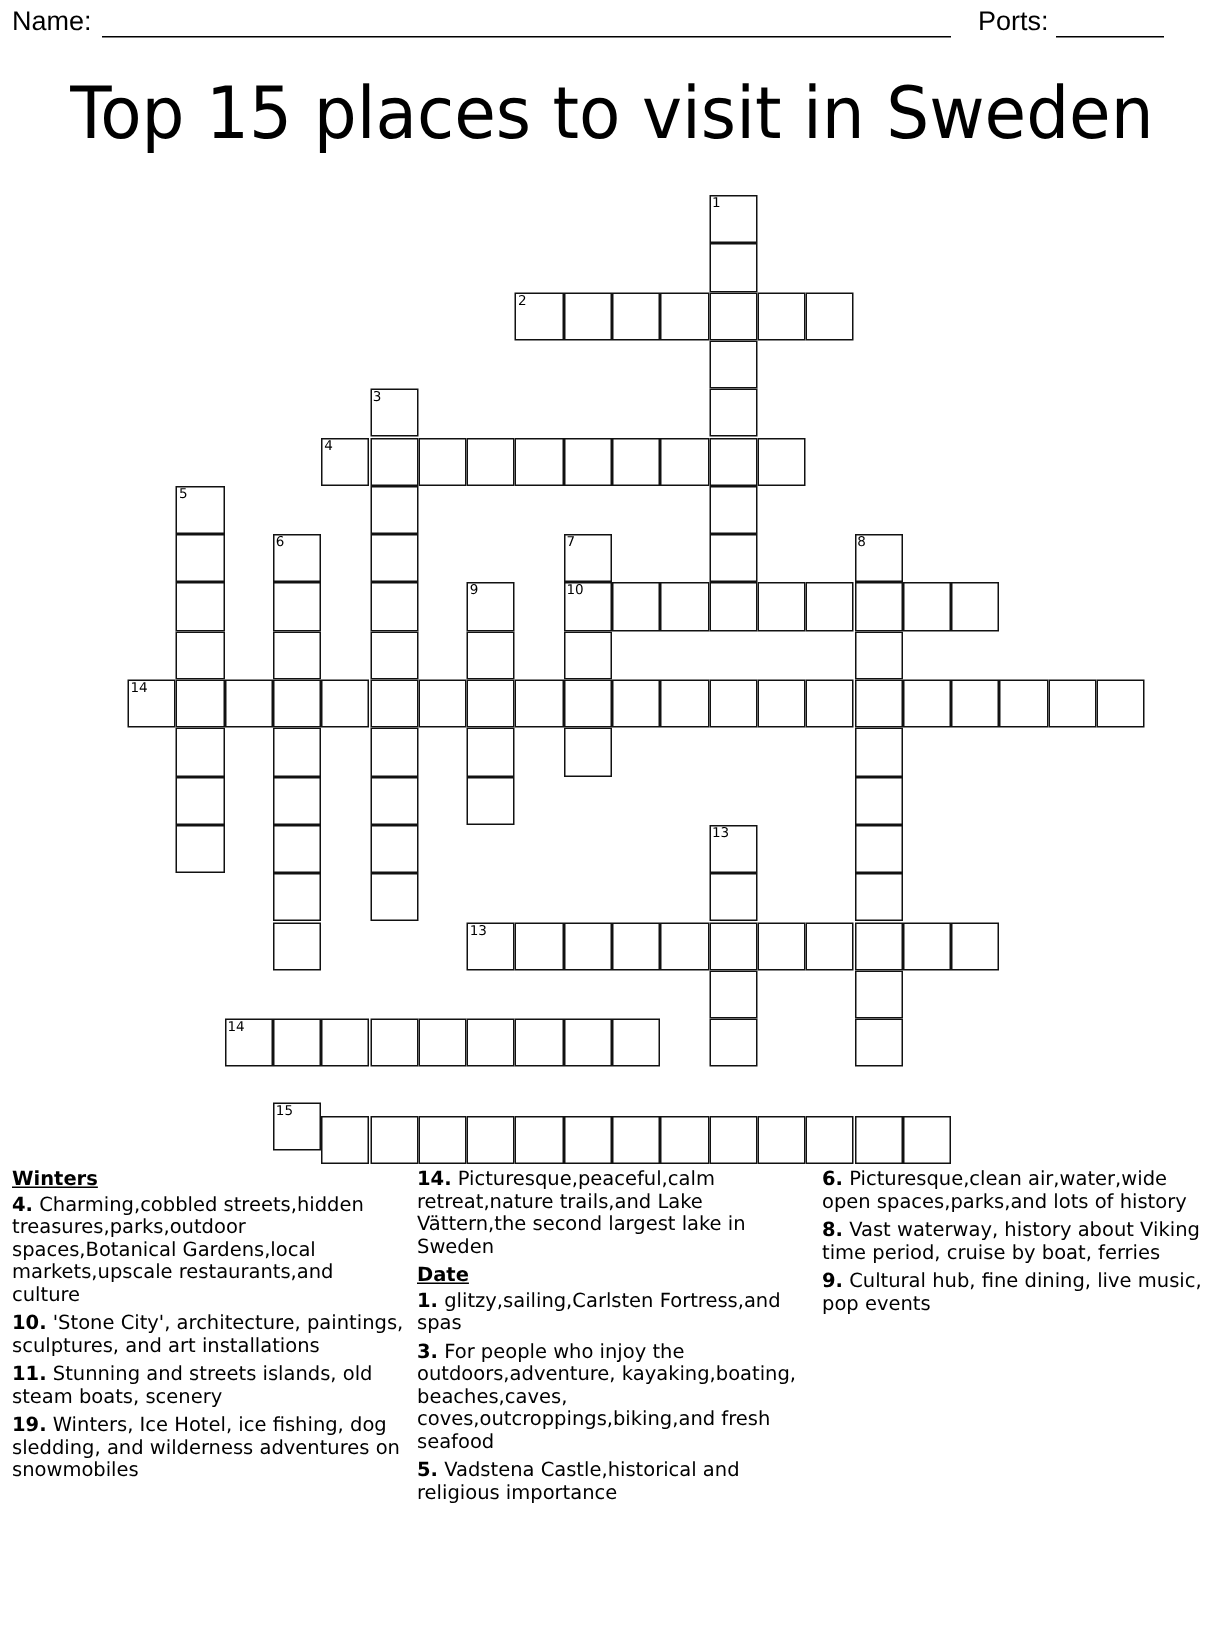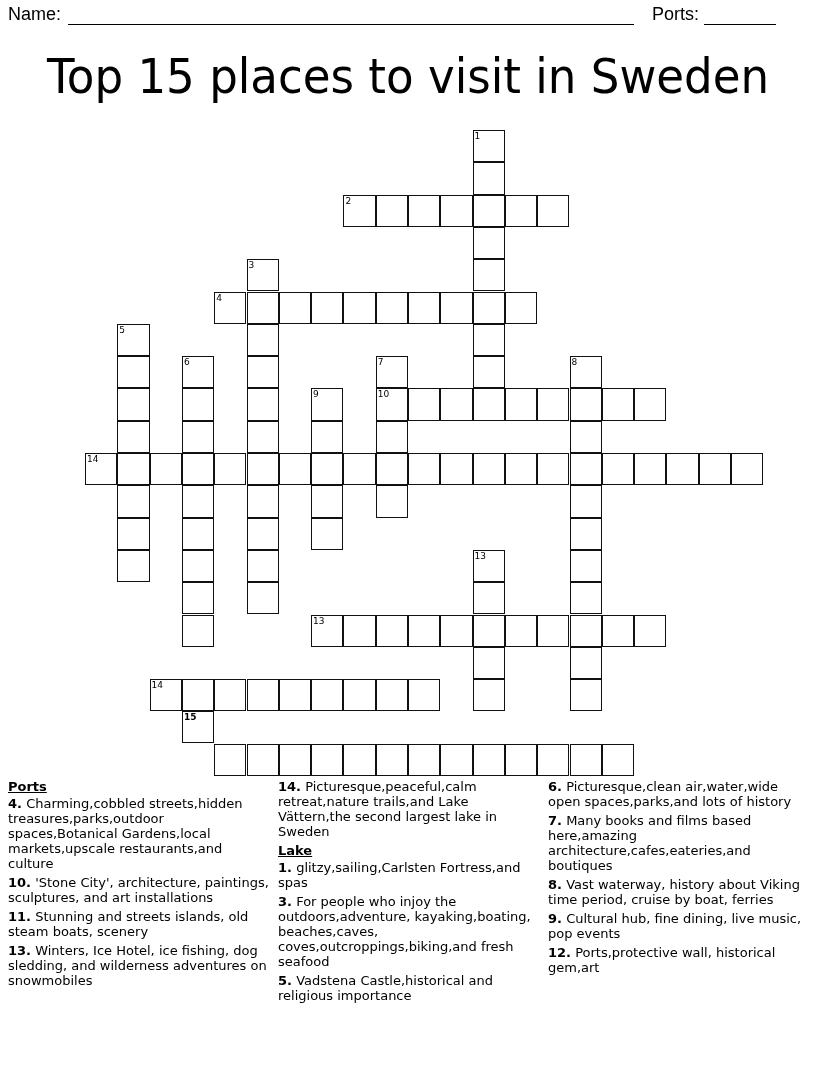--- a/index.html
+++ b/index.html
@@ -178,7 +178,7 @@
     <div class="cell" style="left: 343.4px; top: 679.1px;"></div>
     <div class="cell" style="left: 375.7px; top: 679.1px;"></div>
     <div class="cell" style="left: 408px; top: 679.1px;"></div>
-    <div class="cell" style="left: 181.9px; top: 711px; font-weight: bold;">
+    <div class="cell" style="left: 181.9px; top: 735px;">
       <span class="num">15</span>
     </div>
     <div class="cell" style="left: 214.2px; top: 743.7px;"></div>

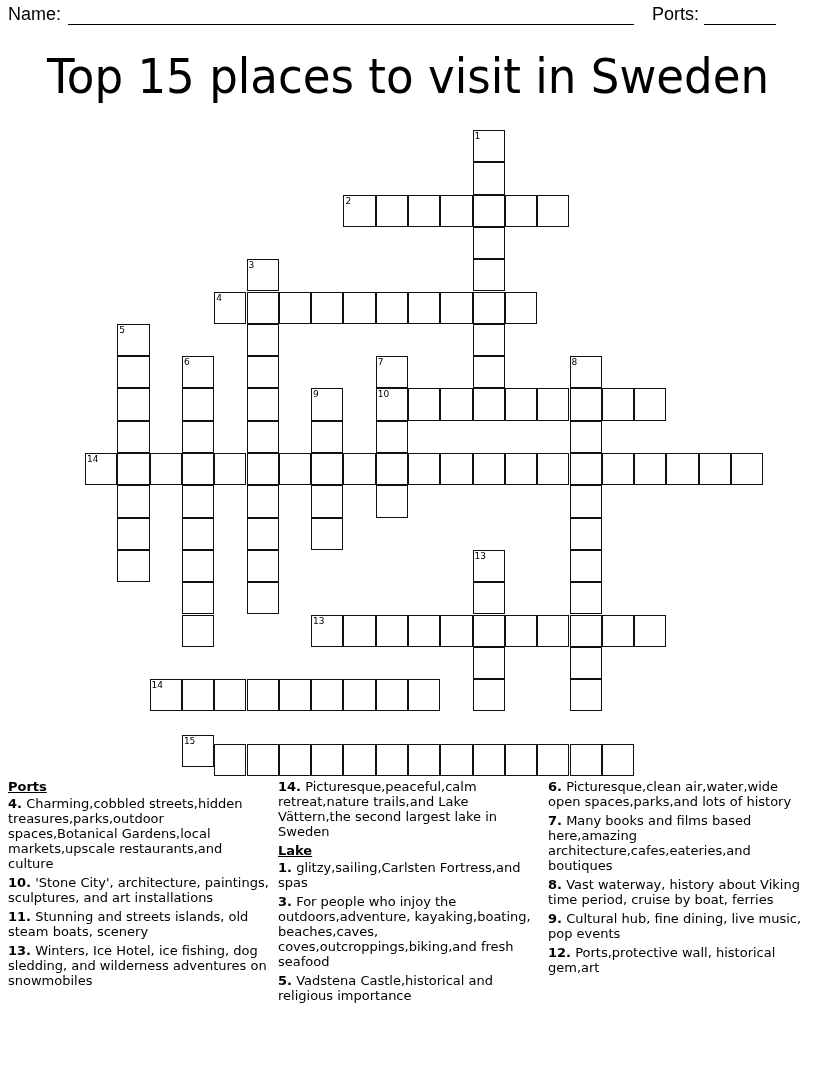--- a/index.html
+++ b/index.html
@@ -197,7 +197,7 @@
   </div>
 
 <div class="clues col1">
-  <div class="section-heading">Ports</div>
+  <div class="section-heading">Winters</div>
   <div class="clue"><span class="cnum">4.</span> <span>Charming,cobbled streets,hidden treasures,parks,outdoor spaces,Botanical Gardens,local markets,upscale restaurants,and culture</span></div>
   <div class="clue"><span class="cnum">10.</span> <span>'Stone City', architecture, paintings, sculptures, and art installations</span></div>
   <div class="clue"><span class="cnum">11.</span> <span>Stunning and streets islands, old steam boats, scenery</span></div>

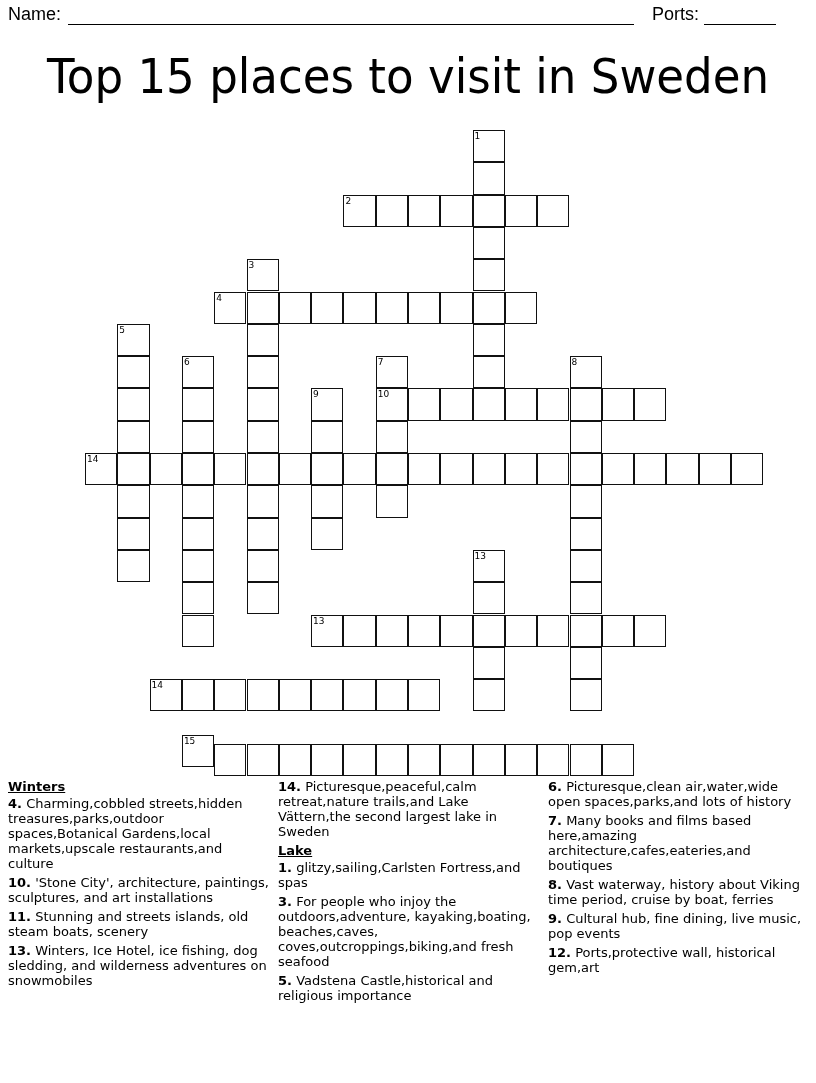--- a/index.html
+++ b/index.html
@@ -214,7 +214,6 @@
 
 <div class="clues col3">
   <div class="clue"><span class="cnum">6.</span> <span>Picturesque,clean air,water,wide open spaces,parks,and lots of history</span></div>
-  <div class="clue"><span class="cnum">7.</span> <span>Many books and films based here,amazing architecture,cafes,eateries,and boutiques</span></div>
   <div class="clue"><span class="cnum">8.</span> <span>Vast waterway, history about Viking time period, cruise by boat, ferries</span></div>
   <div class="clue"><span class="cnum">9.</span> <span>Cultural hub, fine dining, live music, pop events</span></div>
   <div class="clue"><span class="cnum">12.</span> <span>Ports,protective wall, historical gem,art</span></div>

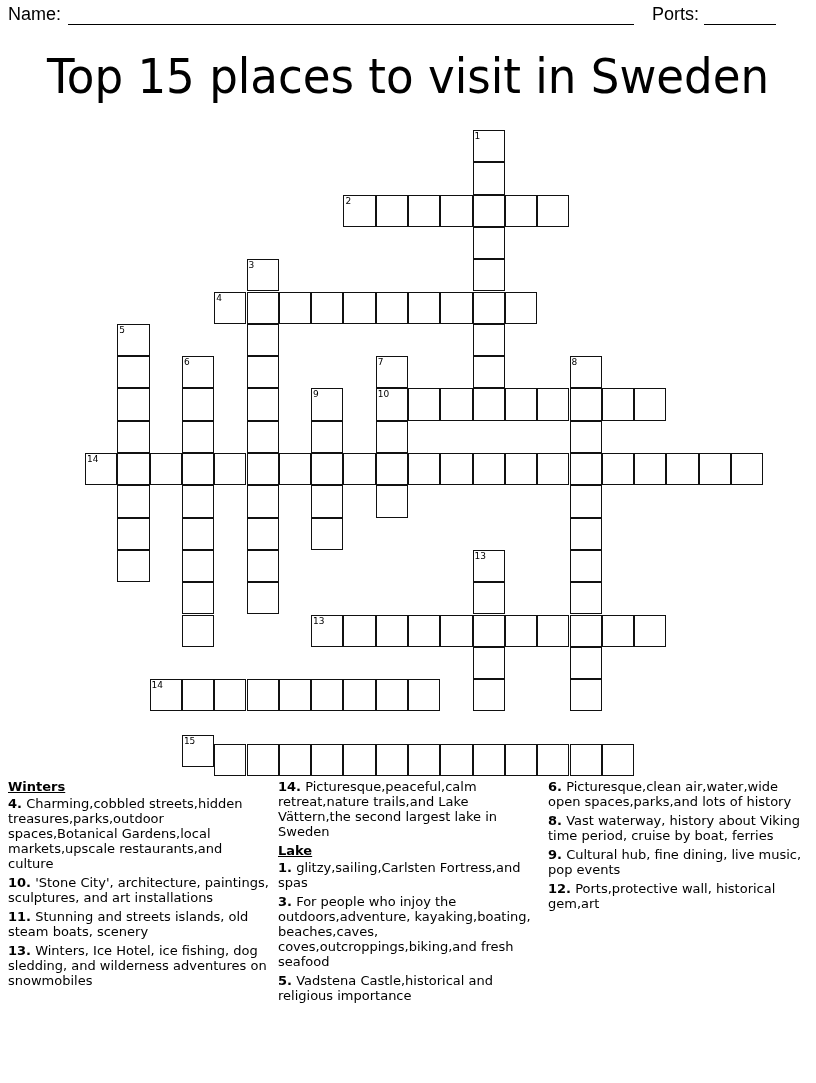--- a/index.html
+++ b/index.html
@@ -206,7 +206,7 @@
 
 <div class="clues col2">
   <div class="clue"><span class="cnum">14.</span> <span>Picturesque,peaceful,calm retreat,nature trails,and Lake Vättern,the second largest lake in Sweden</span></div>
-  <div class="section-heading">Lake</div>
+  <div class="section-heading">Date</div>
   <div class="clue"><span class="cnum">1.</span> <span>glitzy,sailing,Carlsten Fortress,and spas</span></div>
   <div class="clue"><span class="cnum">3.</span> <span>For people who injoy the outdoors,adventure, kayaking,boating, beaches,caves, coves,outcroppings,biking,and fresh seafood</span></div>
   <div class="clue"><span class="cnum">5.</span> <span>Vadstena Castle,historical and religious importance</span></div>

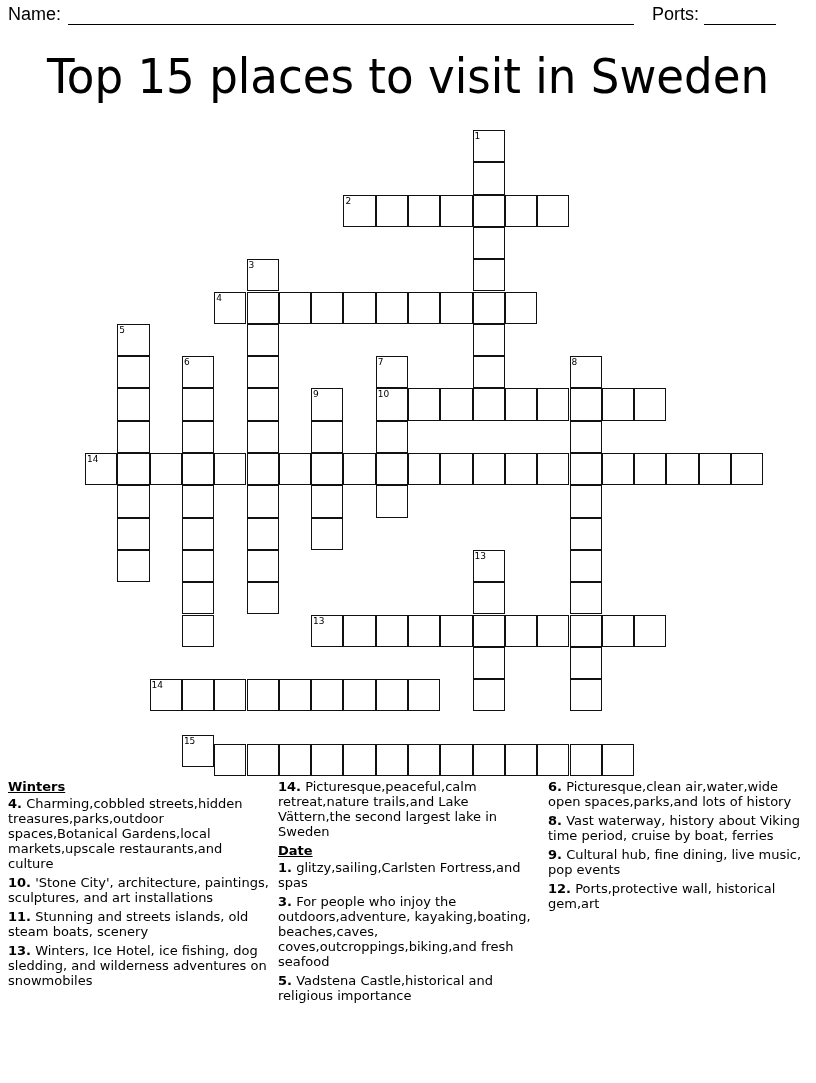--- a/index.html
+++ b/index.html
@@ -216,7 +216,6 @@
   <div class="clue"><span class="cnum">6.</span> <span>Picturesque,clean air,water,wide open spaces,parks,and lots of history</span></div>
   <div class="clue"><span class="cnum">8.</span> <span>Vast waterway, history about Viking time period, cruise by boat, ferries</span></div>
   <div class="clue"><span class="cnum">9.</span> <span>Cultural hub, fine dining, live music, pop events</span></div>
-  <div class="clue"><span class="cnum">12.</span> <span>Ports,protective wall, historical gem,art</span></div>
 </div>
 
 </body></html>

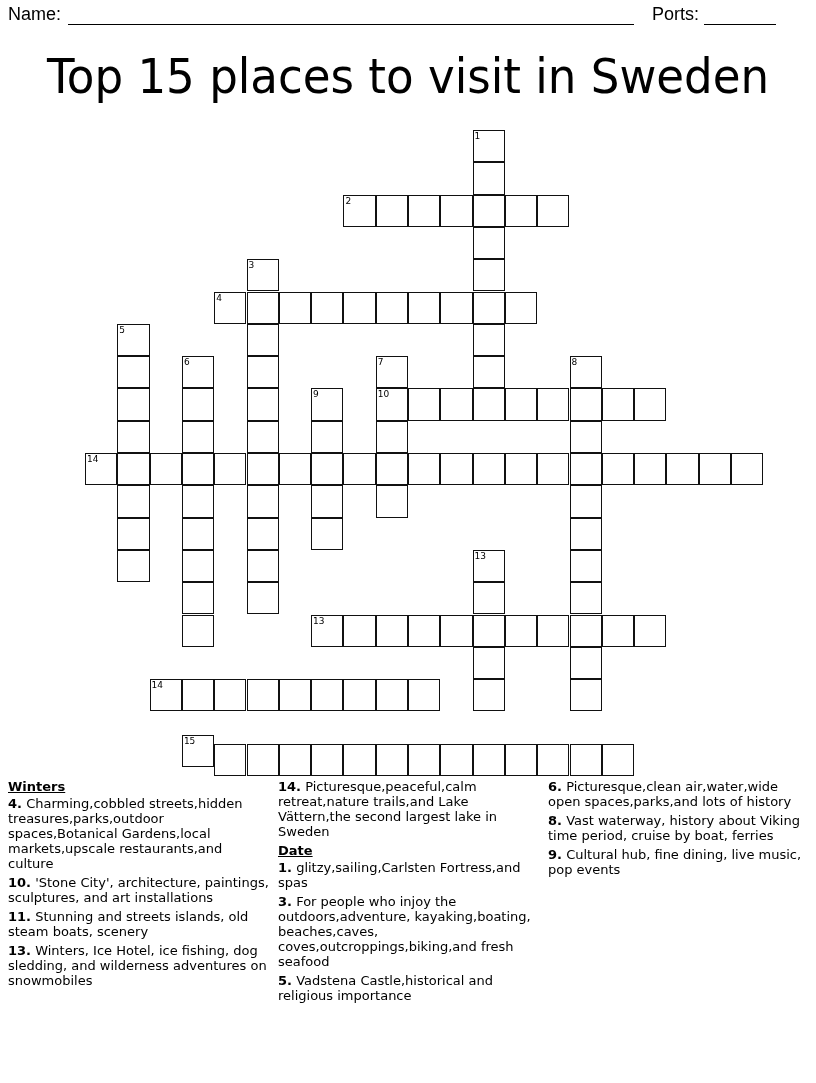--- a/index.html
+++ b/index.html
@@ -201,7 +201,7 @@
   <div class="clue"><span class="cnum">4.</span> <span>Charming,cobbled streets,hidden treasures,parks,outdoor spaces,Botanical Gardens,local markets,upscale restaurants,and culture</span></div>
   <div class="clue"><span class="cnum">10.</span> <span>'Stone City', architecture, paintings, sculptures, and art installations</span></div>
   <div class="clue"><span class="cnum">11.</span> <span>Stunning and streets islands, old steam boats, scenery</span></div>
-  <div class="clue"><span class="cnum">13.</span> <span>Winters, Ice Hotel, ice fishing, dog sledding, and wilderness adventures on snowmobiles</span></div>
+  <div class="clue"><span class="cnum">19.</span> <span>Winters, Ice Hotel, ice fishing, dog sledding, and wilderness adventures on snowmobiles</span></div>
 </div>
 
 <div class="clues col2">

